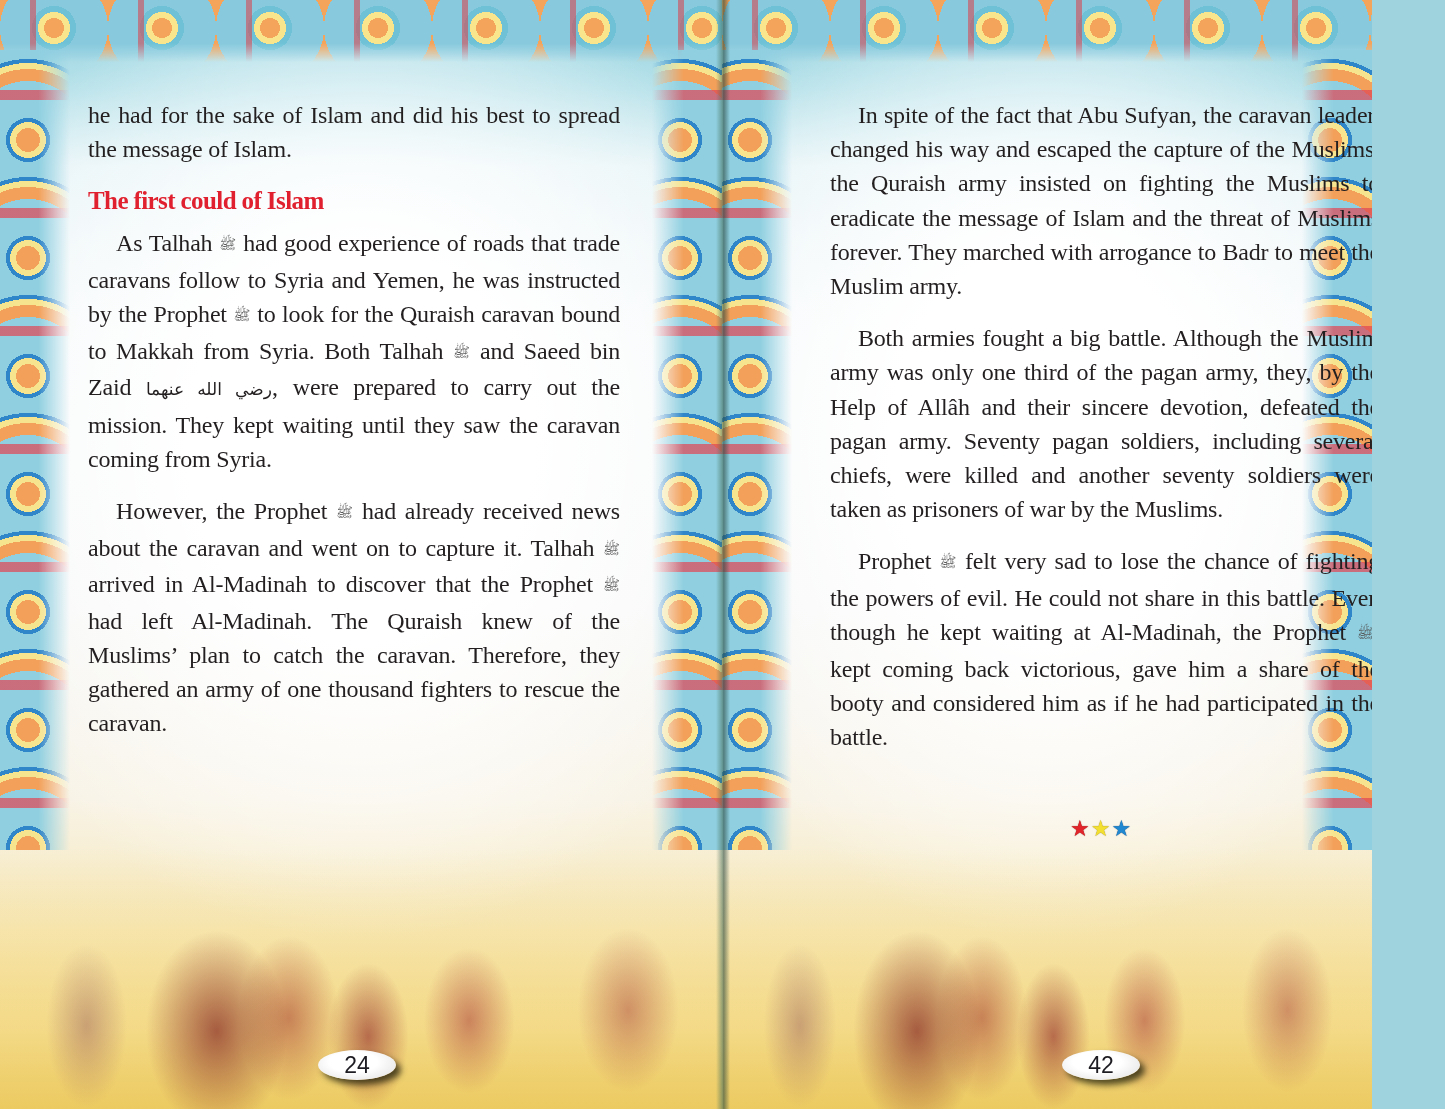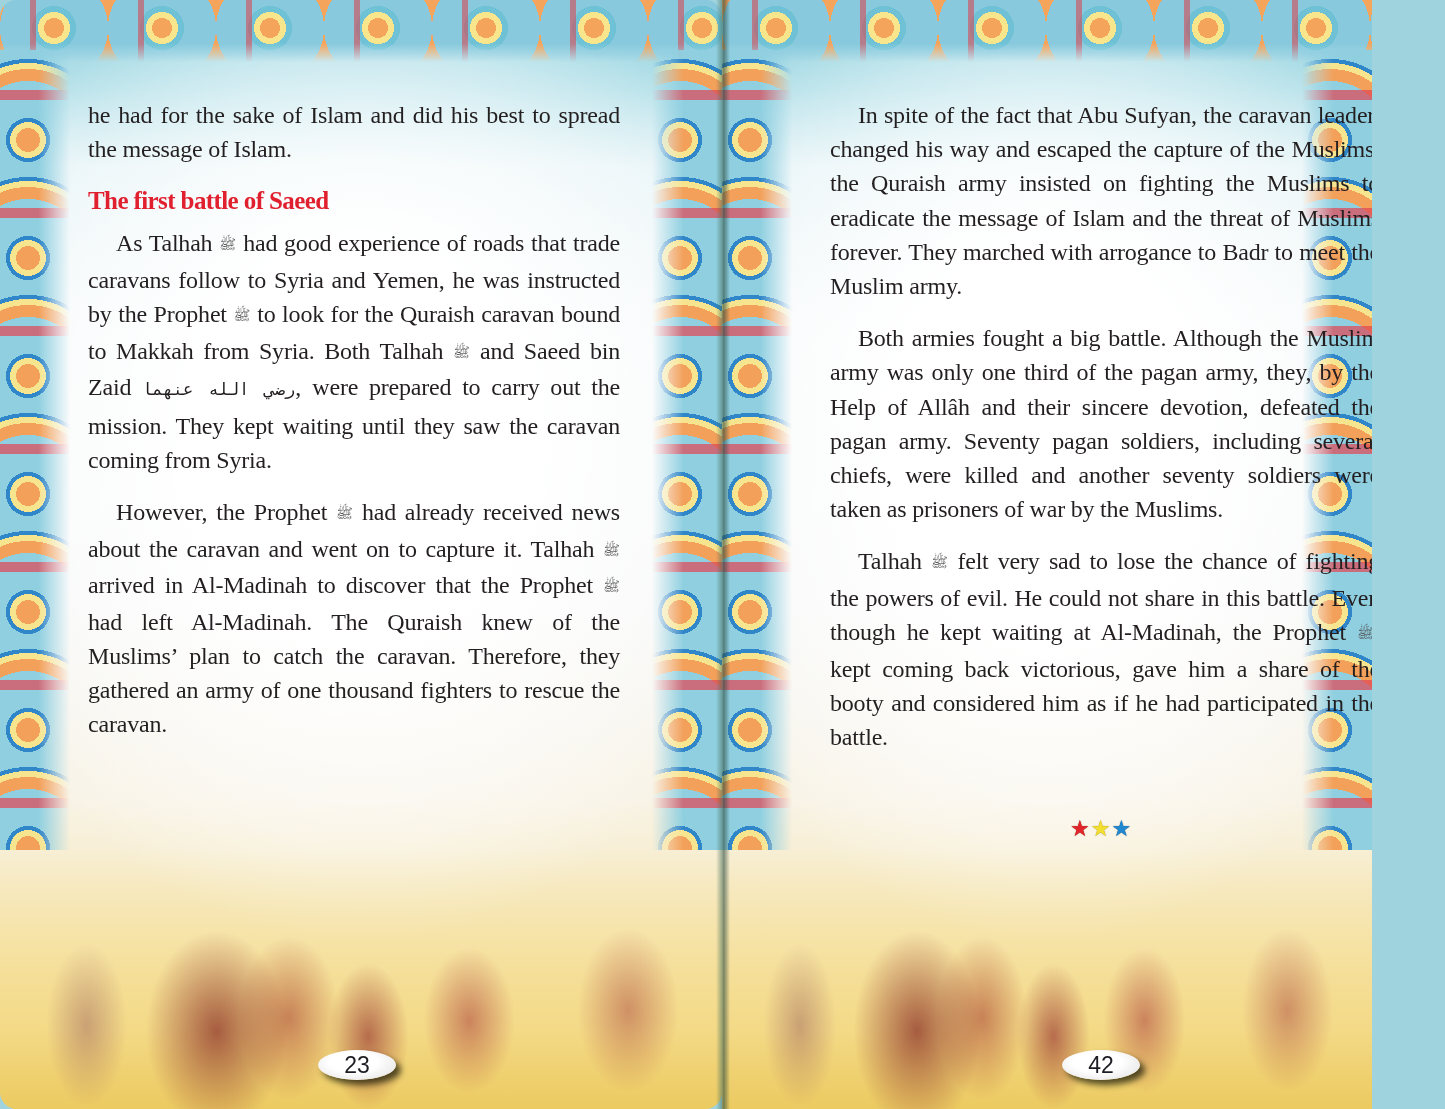--- a/index.html
+++ b/index.html
@@ -14,7 +14,7 @@
       radial-gradient(ellipse 60% 45% at 50% 40%, rgba(255,255,255,1) 40%, rgba(255,255,255,0) 100%),
       linear-gradient(to bottom, #8fd0df 0%, #b8e2ea 8%, #e7f4f7 15%, #f6f9fa 30%, #f6f7f6 55%, #f8f3e6 72%, #f6e7b7 85%, #efd47e 100%);
   }
-  .page.left { left:0; width:722px;border-radius:17px; }
+  .page.left { left:0; width:722px; }
   .page.right { left:722px; width:650px; }
 
   

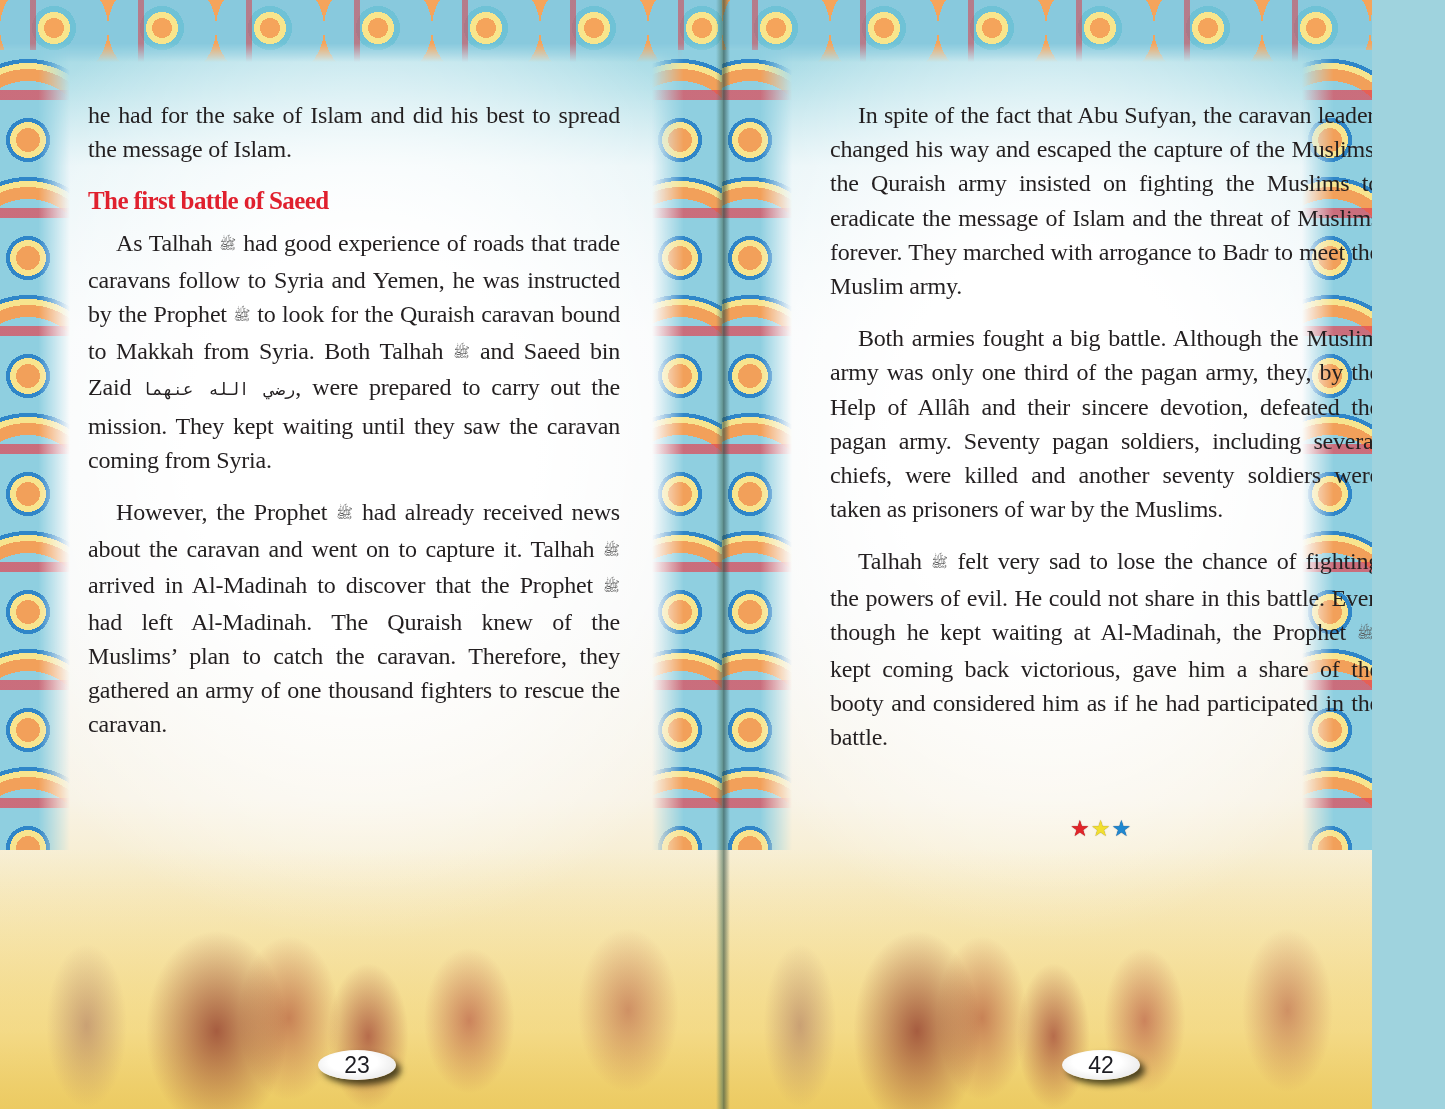--- a/index.html
+++ b/index.html
@@ -106,7 +106,7 @@
 
     <div class="text-block" style="top:98px;">
       <p class="noindent">he had for the sake of Islam and did his best to spread the message of Islam.</p>
-      <h2>The first battle of Saeed</h2>
+      <h2>The first could of Islam</h2>
       <p><span>As Talhah </span><span class="honor">ﷺ</span><span> had good experience of roads that trade caravans follow to Syria and Yemen, he was instructed by the Prophet </span><span class="honor">ﷺ</span><span> to  look for the Quraish caravan bound to Makkah from Syria. Both Talhah </span><span class="honor">ﷺ</span><span> and Saeed bin Zaid </span><span class="arabic" dir="rtl">رضي الله عنهما</span><span>, were prepared to carry out the mission. They kept waiting until they saw the caravan coming from Syria.</span></p>
       <p><span>However, the Prophet </span><span class="honor">ﷺ</span><span> had already received news about the caravan and went on to capture it. Talhah </span><span class="honor">ﷺ</span><span> arrived in Al-Madinah to discover that the Prophet </span><span class="honor">ﷺ</span><span> had left Al-Madinah. The Quraish knew of the Muslims’ plan to catch the  caravan. Therefore, they gathered an army of one thousand fighters to rescue the caravan.</span></p>
     </div>

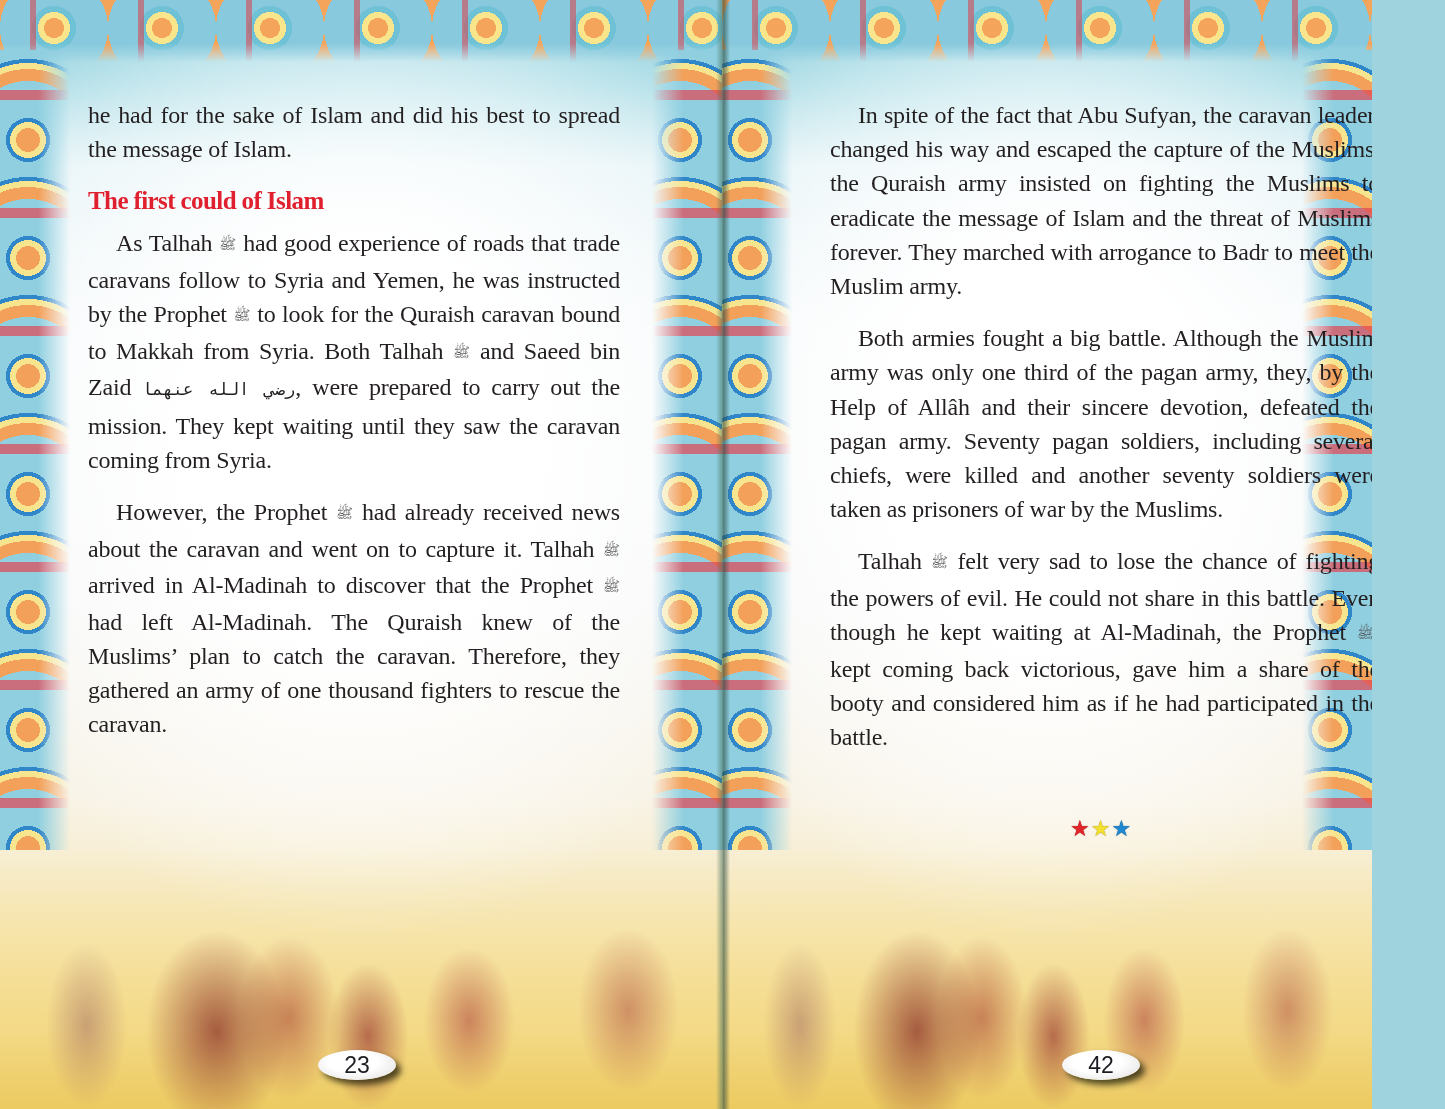--- a/index.html
+++ b/index.html
@@ -73,7 +73,7 @@
     margin-top:2px; margin-bottom:8px; line-height:34px;
   }
   .honor { font-size:14px; color:#555; vertical-align:middle; }
-  .arabic { font-family:Liberation Mono, monospace; font-size:17px; }
+  .arabic { font-family:Liberation Serif, serif; font-size:17px; }
 
   .stars {
     position:absolute; left:348px; top:818px; display:flex; gap:1px;

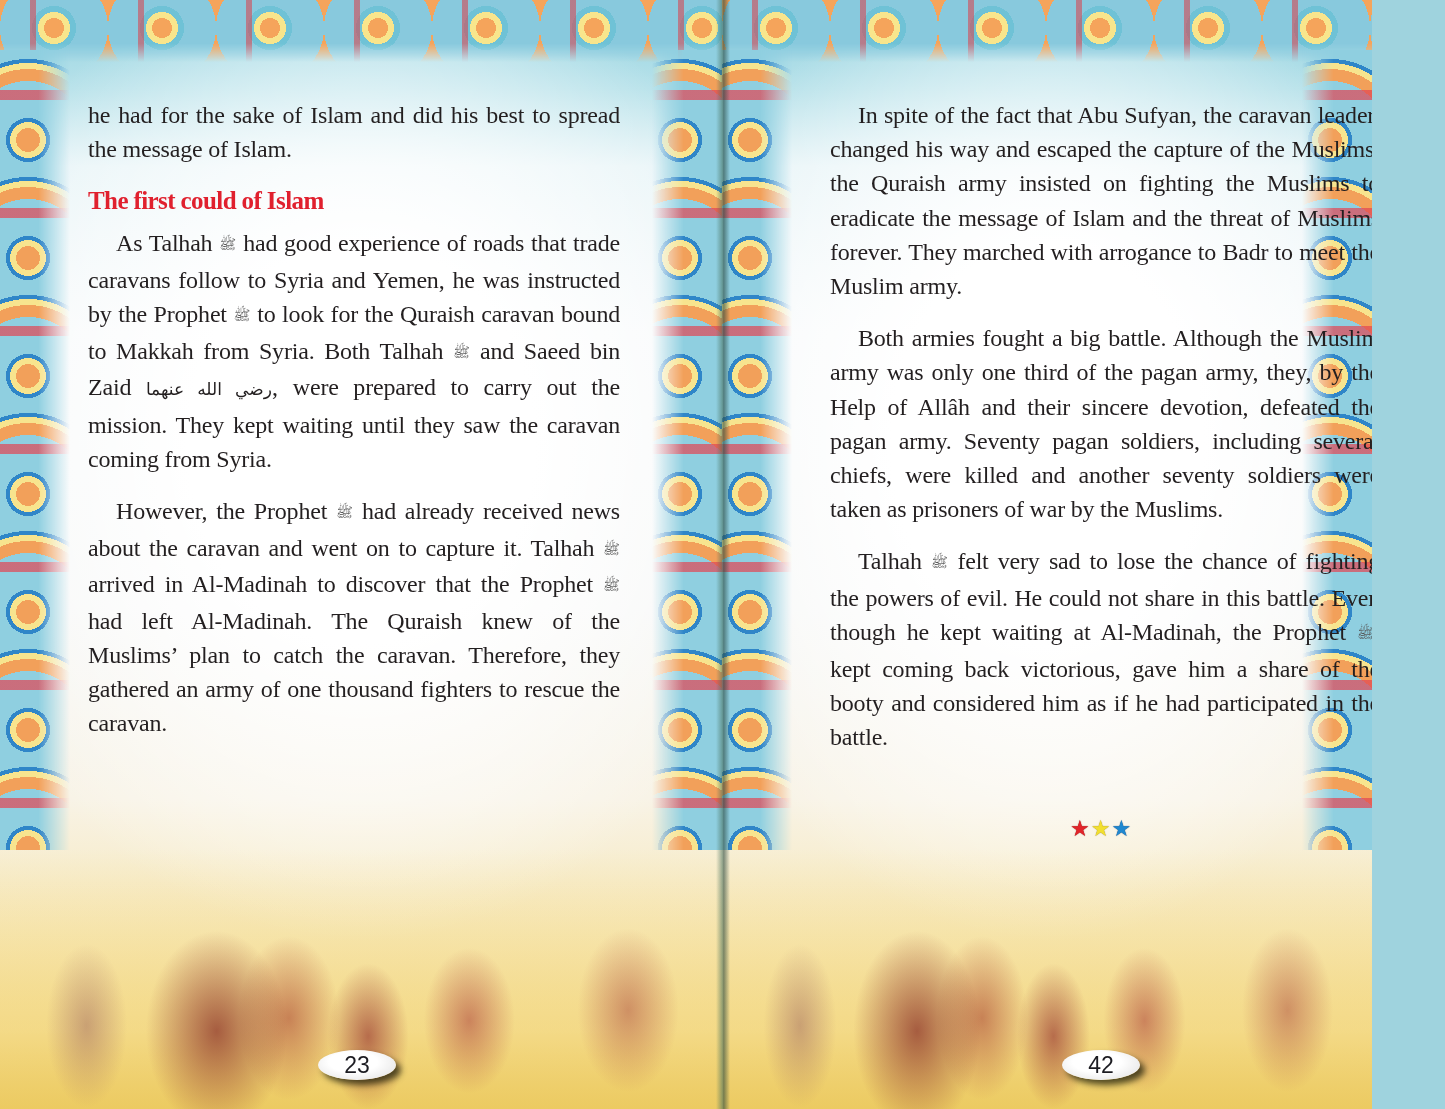--- a/index.html
+++ b/index.html
@@ -123,7 +123,7 @@
     <div class="text-block" style="top:98px;">
       <p>In spite of the fact that Abu Sufyan, the caravan leader, changed his way and escaped the capture of the Muslims, the Quraish army insisted on fighting the Muslims to eradicate the message of Islam and the threat of Muslims forever. They marched with arrogance to Badr to meet the Muslim army.</p>
       <p>Both armies fought a big battle. Although the Muslim army was only one third of the pagan army, they, by the Help of Allâh and their sincere devotion, defeated the pagan army. Seventy pagan soldiers, including several chiefs, were killed and another seventy soldiers were taken as prisoners of war by the Muslims.</p>
-      <p><span>Talhah </span><span class="honor">ﷺ</span><span> felt very sad to lose the chance of fighting the powers of evil. He could not share in this battle. Even though he kept waiting at Al-Madinah, the Prophet </span><span class="honor">ﷺ</span><span>, kept coming back victorious, gave him a share of the booty and considered him as if he had participated in the battle.</span></p>
+      <p><span>Prophet </span><span class="honor">ﷺ</span><span> felt very sad to lose the chance of fighting the powers of evil. He could not share in this battle. Even though he kept waiting at Al-Madinah, the Prophet </span><span class="honor">ﷺ</span><span>, kept coming back victorious, gave him a share of the booty and considered him as if he had participated in the battle.</span></p>
     </div>
 
     <div class="stars">

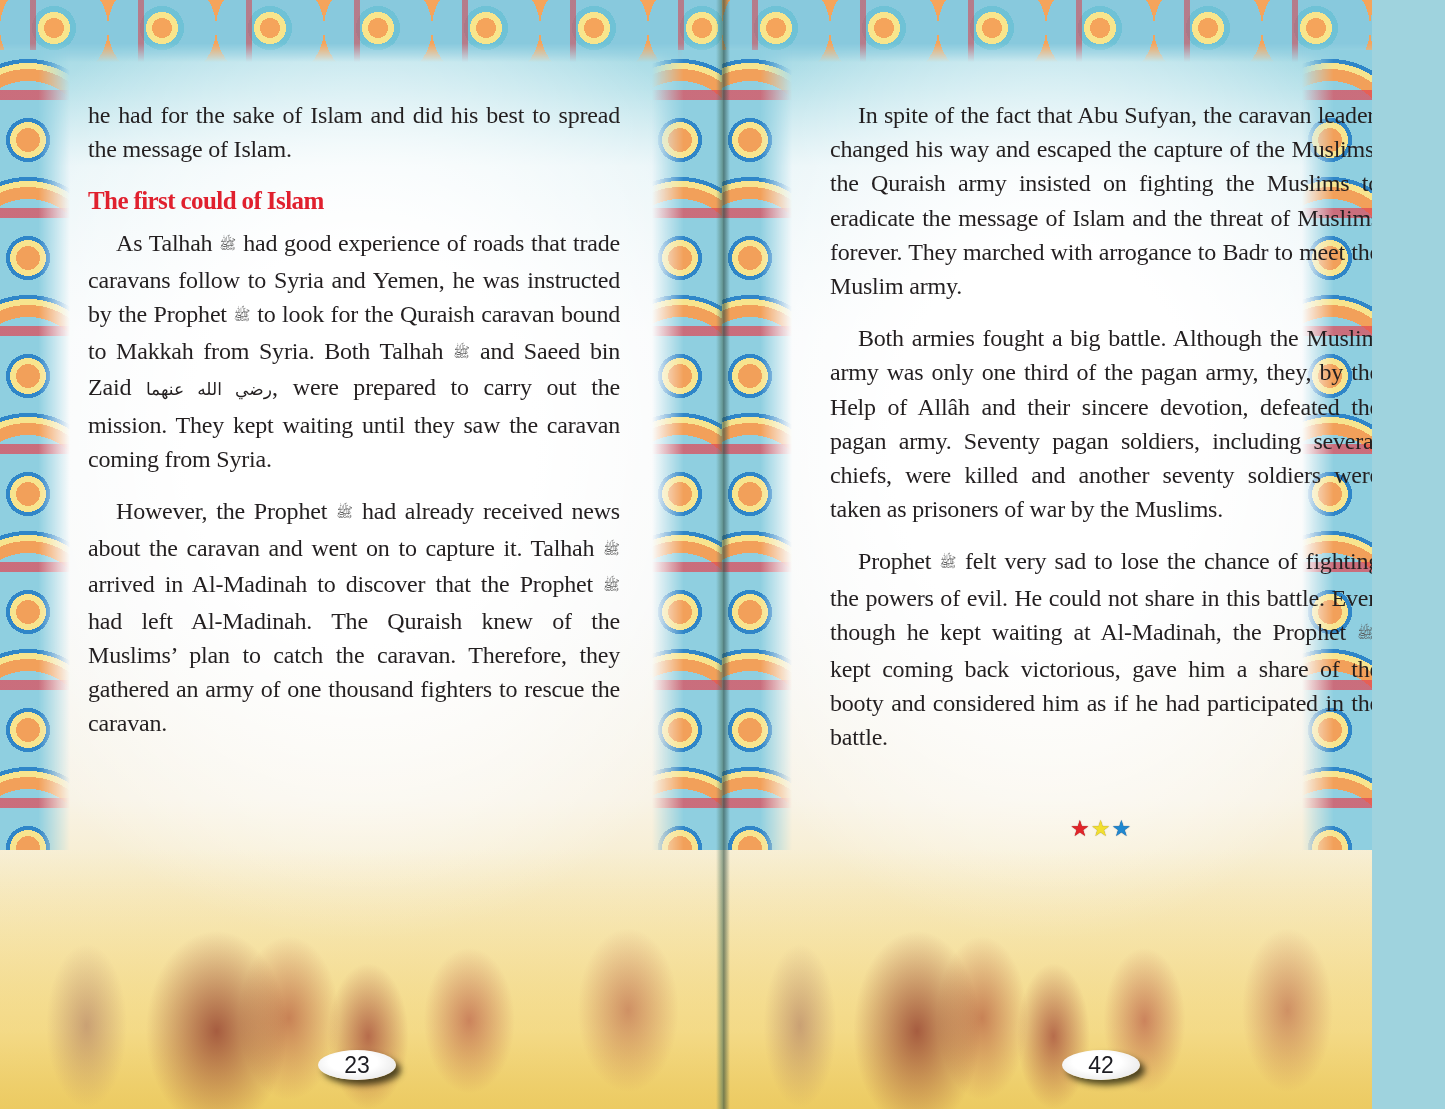--- a/index.html
+++ b/index.html
@@ -111,7 +111,7 @@
       <p><span>However, the Prophet </span><span class="honor">ﷺ</span><span> had already received news about the caravan and went on to capture it. Talhah </span><span class="honor">ﷺ</span><span> arrived in Al-Madinah to discover that the Prophet </span><span class="honor">ﷺ</span><span> had left Al-Madinah. The Quraish knew of the Muslims’ plan to catch the  caravan. Therefore, they gathered an army of one thousand fighters to rescue the caravan.</span></p>
     </div>
 
-    <div class="page-number">23</div>
+    <div class="page-number">24</div>
   </div>
 
   <div class="page right">

